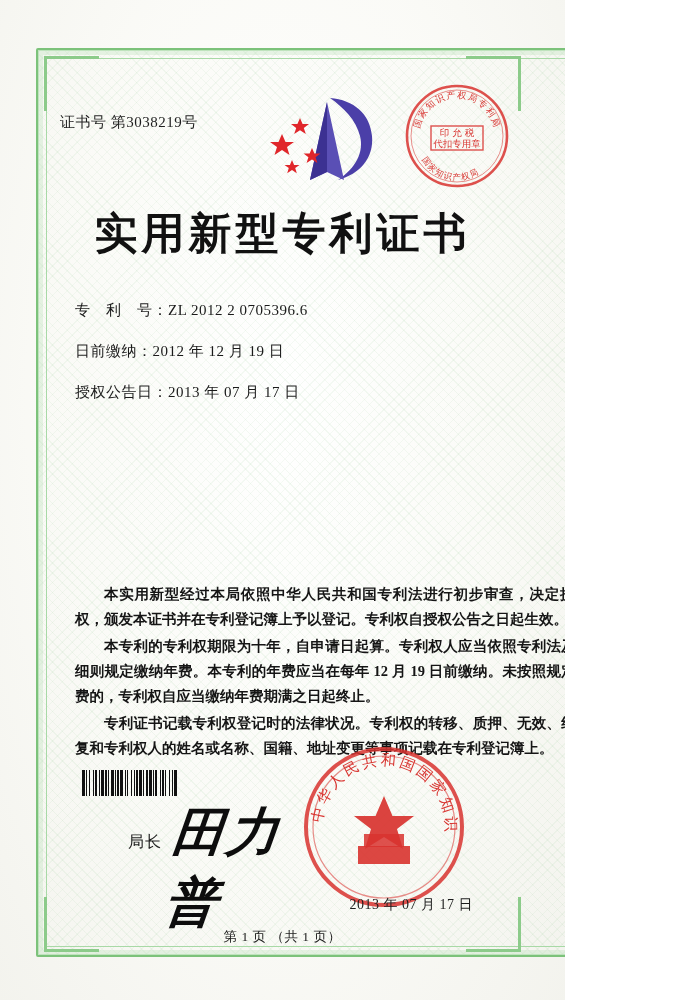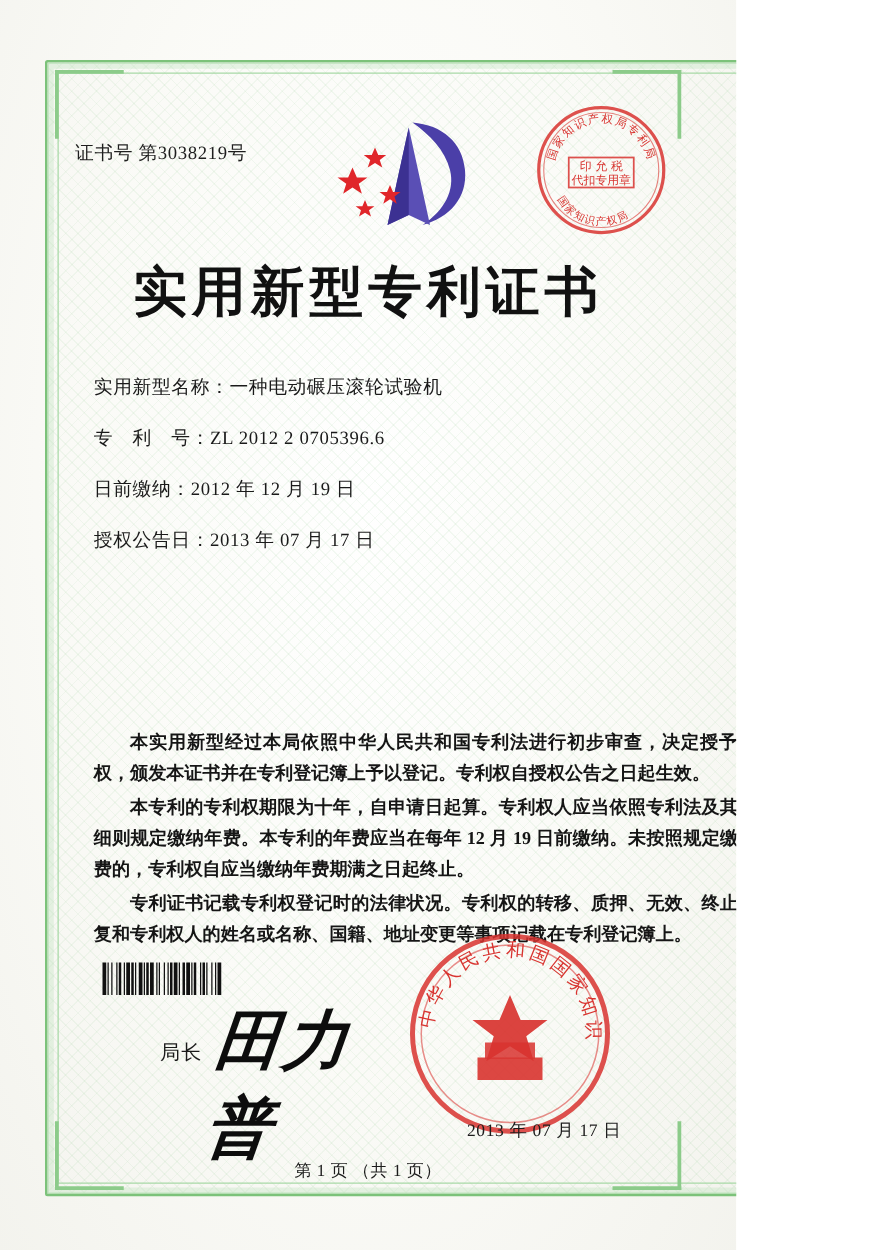--- a/index.html
+++ b/index.html
@@ -21,7 +21,6 @@
     height: 1000px;
     background: #fdfdfb;
     overflow: hidden;
-    padding-left: 24px;
   }
 
   

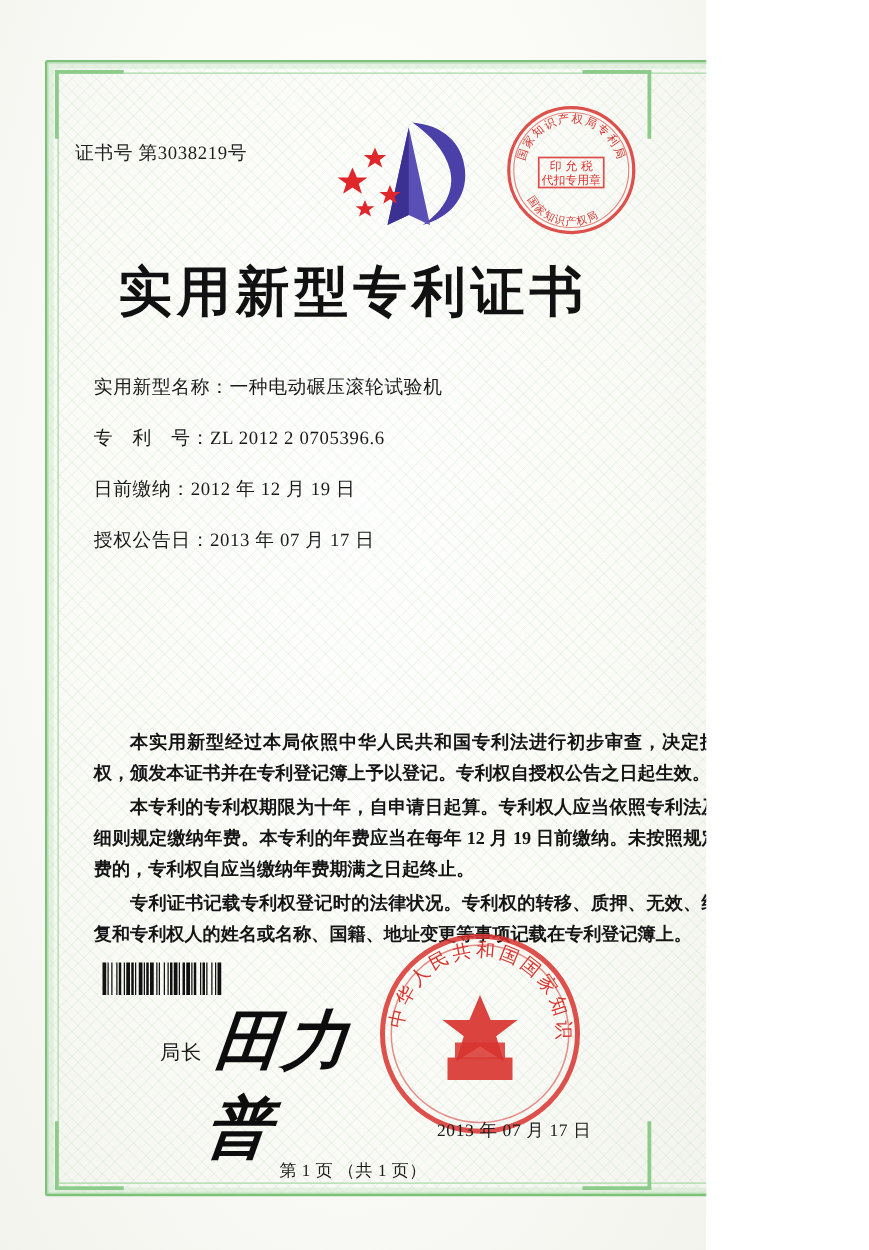--- a/index.html
+++ b/index.html
@@ -262,10 +262,6 @@
 
   <div class="fields">
     <div class="field-row">
-      <span class="field-label">实用新型名称：</span>
-      <span class="field-value">一种电动碾压滚轮试验机</span>
-    </div>
-    <div class="field-row">
       <span class="field-label">专　利　号：</span>
       <span class="field-value">ZL 2012 2 0705396.6</span>
     </div>

